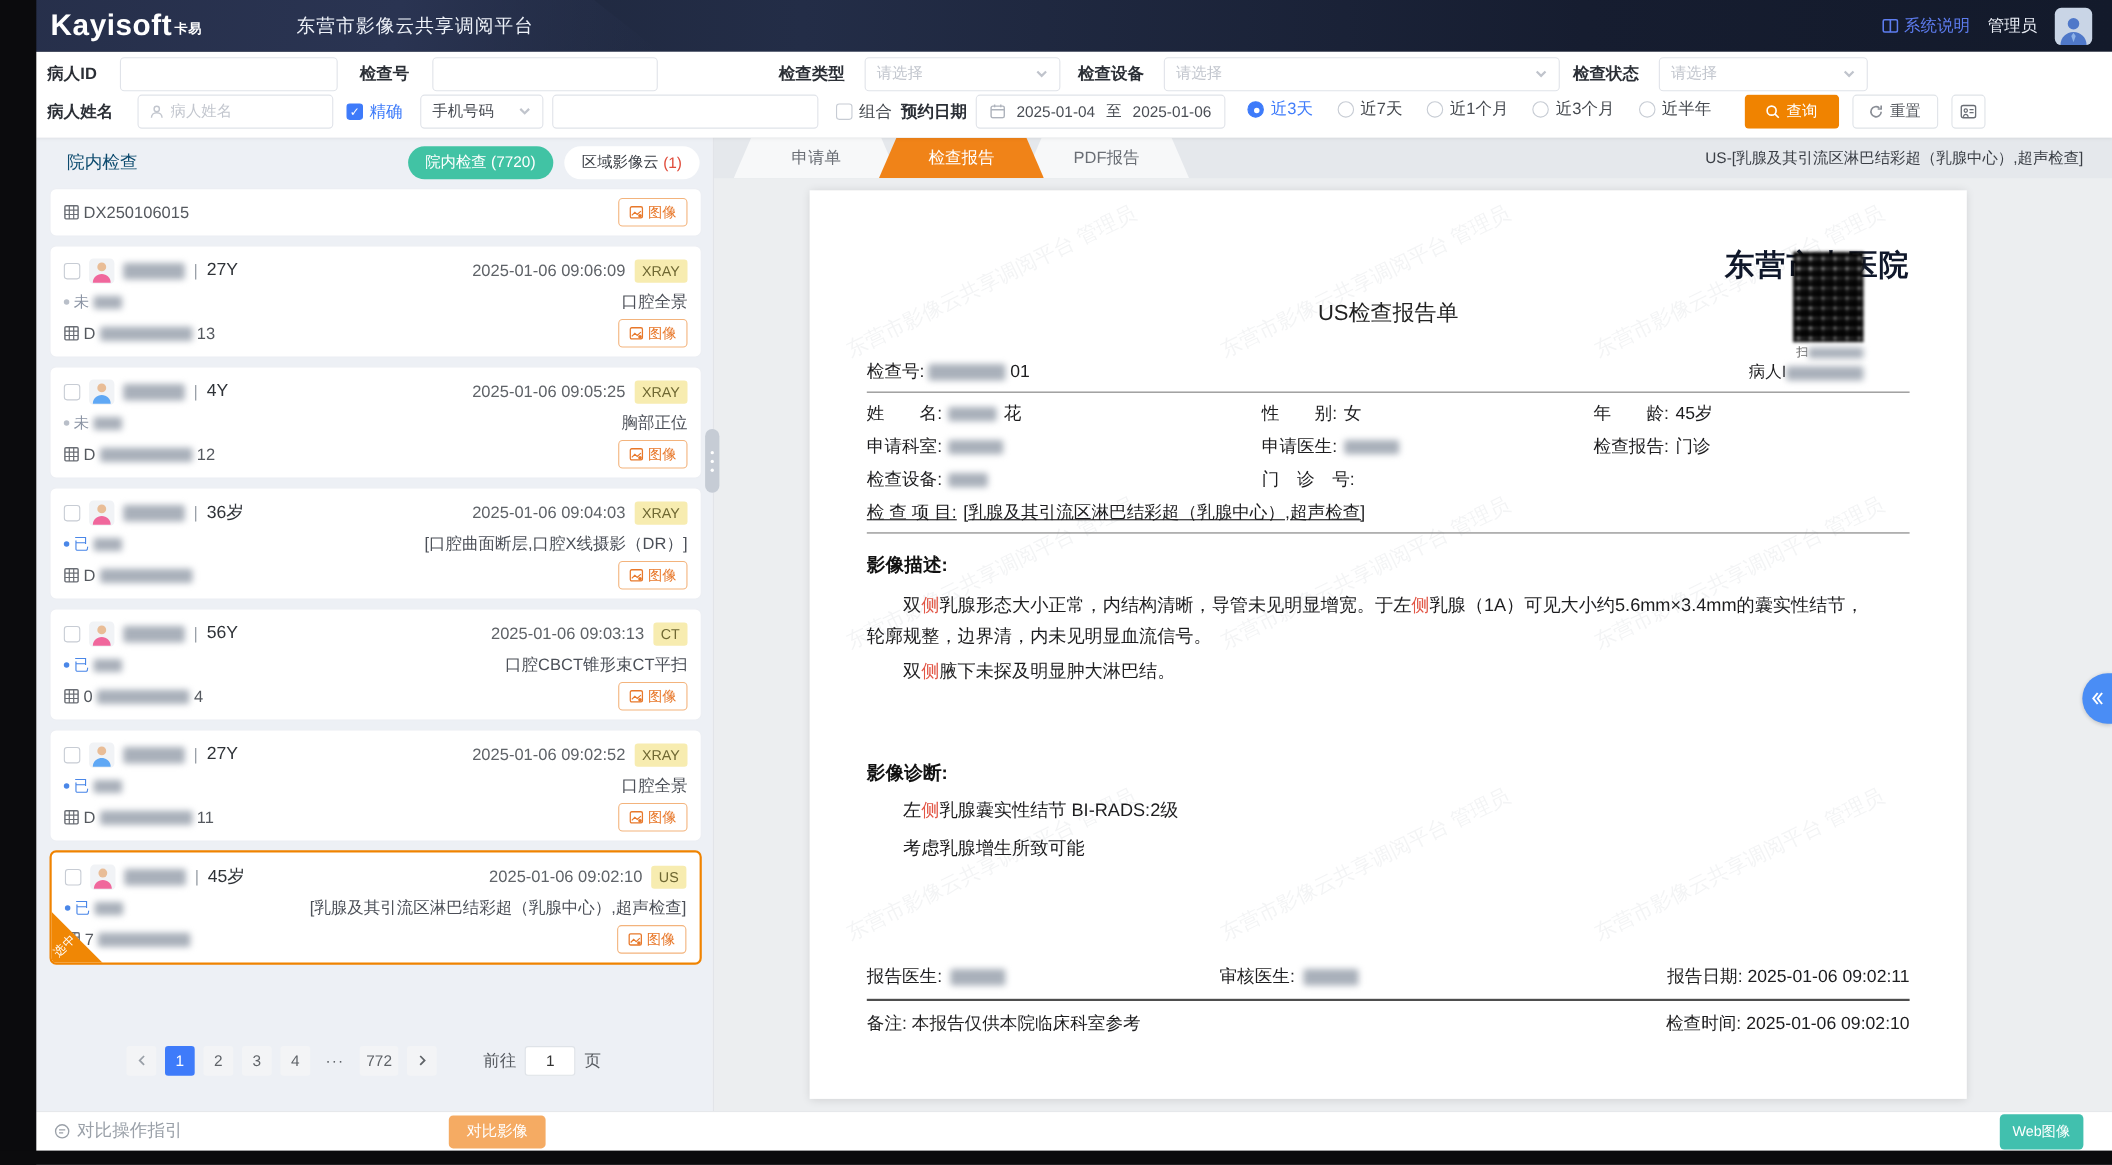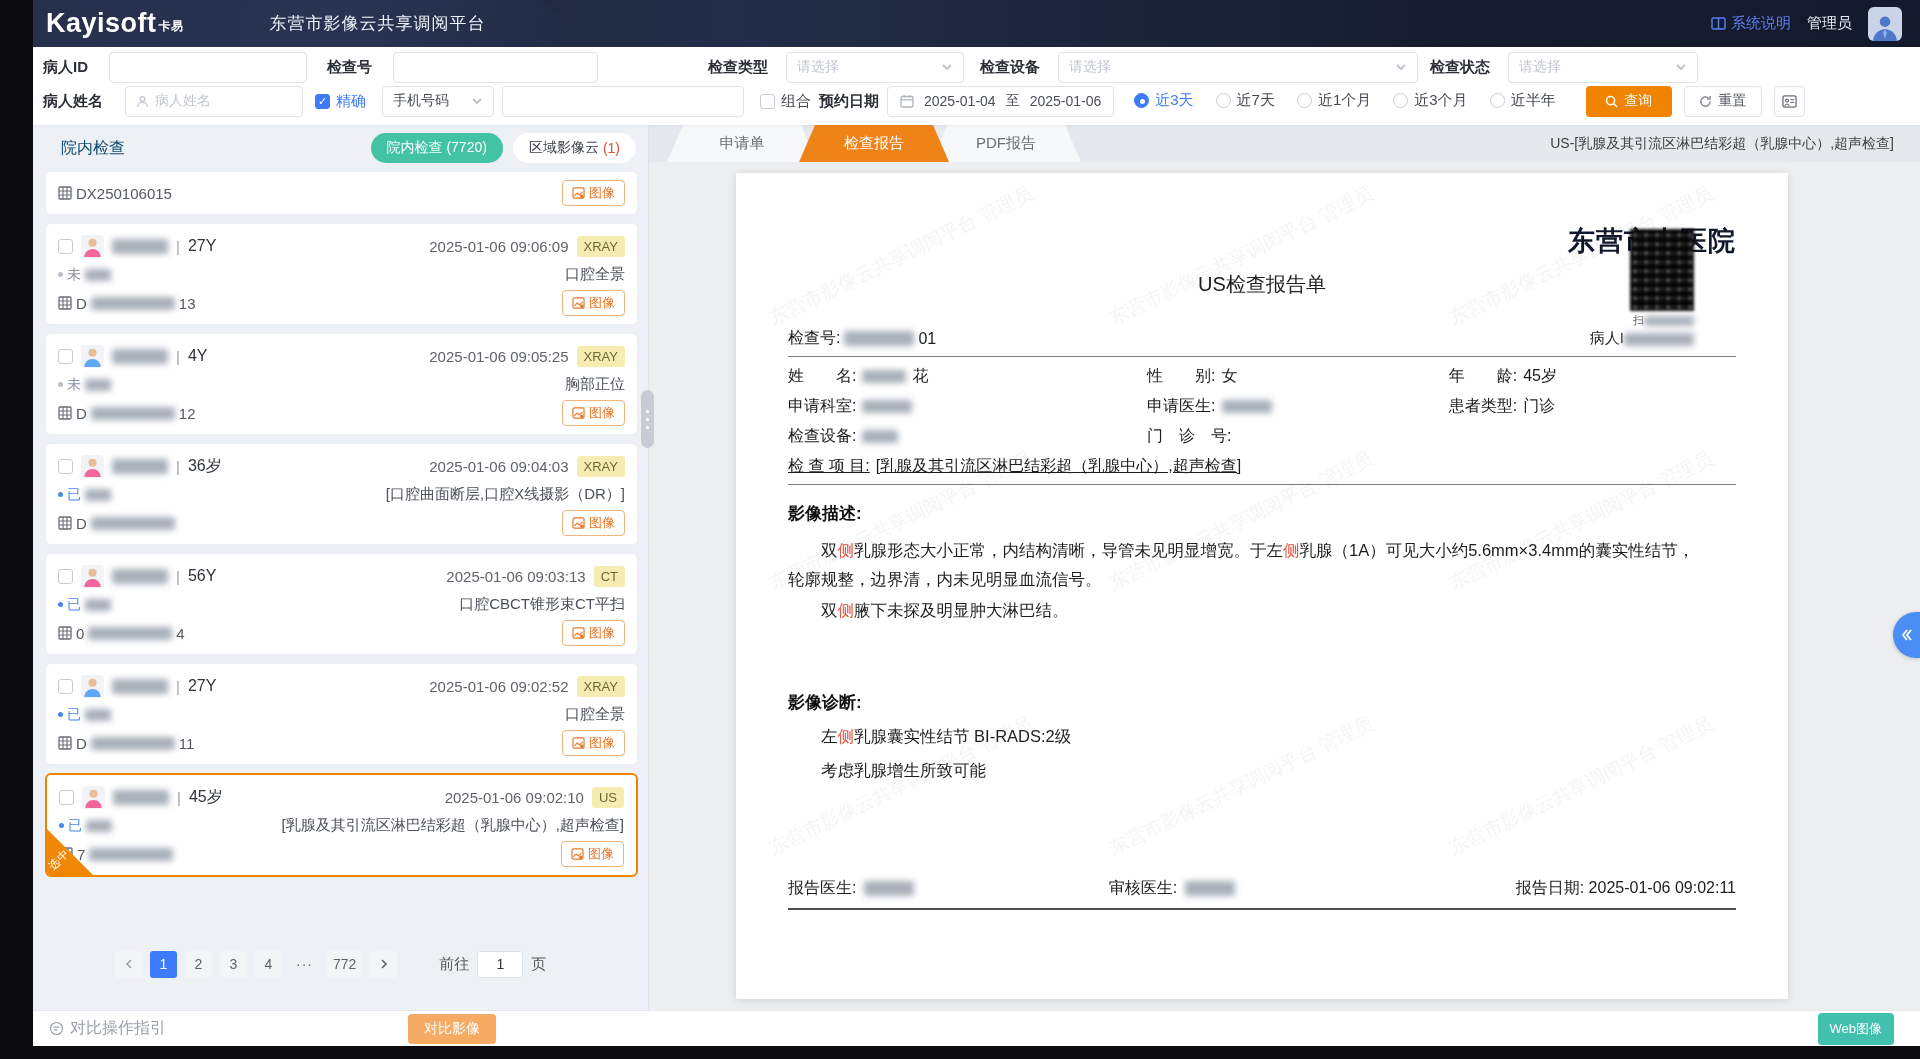--- a/index.html
+++ b/index.html
@@ -722,7 +722,7 @@
               <span class="blur w50"></span>
             </span>
           <span class="cell">
-              <span>患者类型:</span>
+              <span>检查报告:</span>
               <span>门诊</span>
             </span>
           <span class="cell">

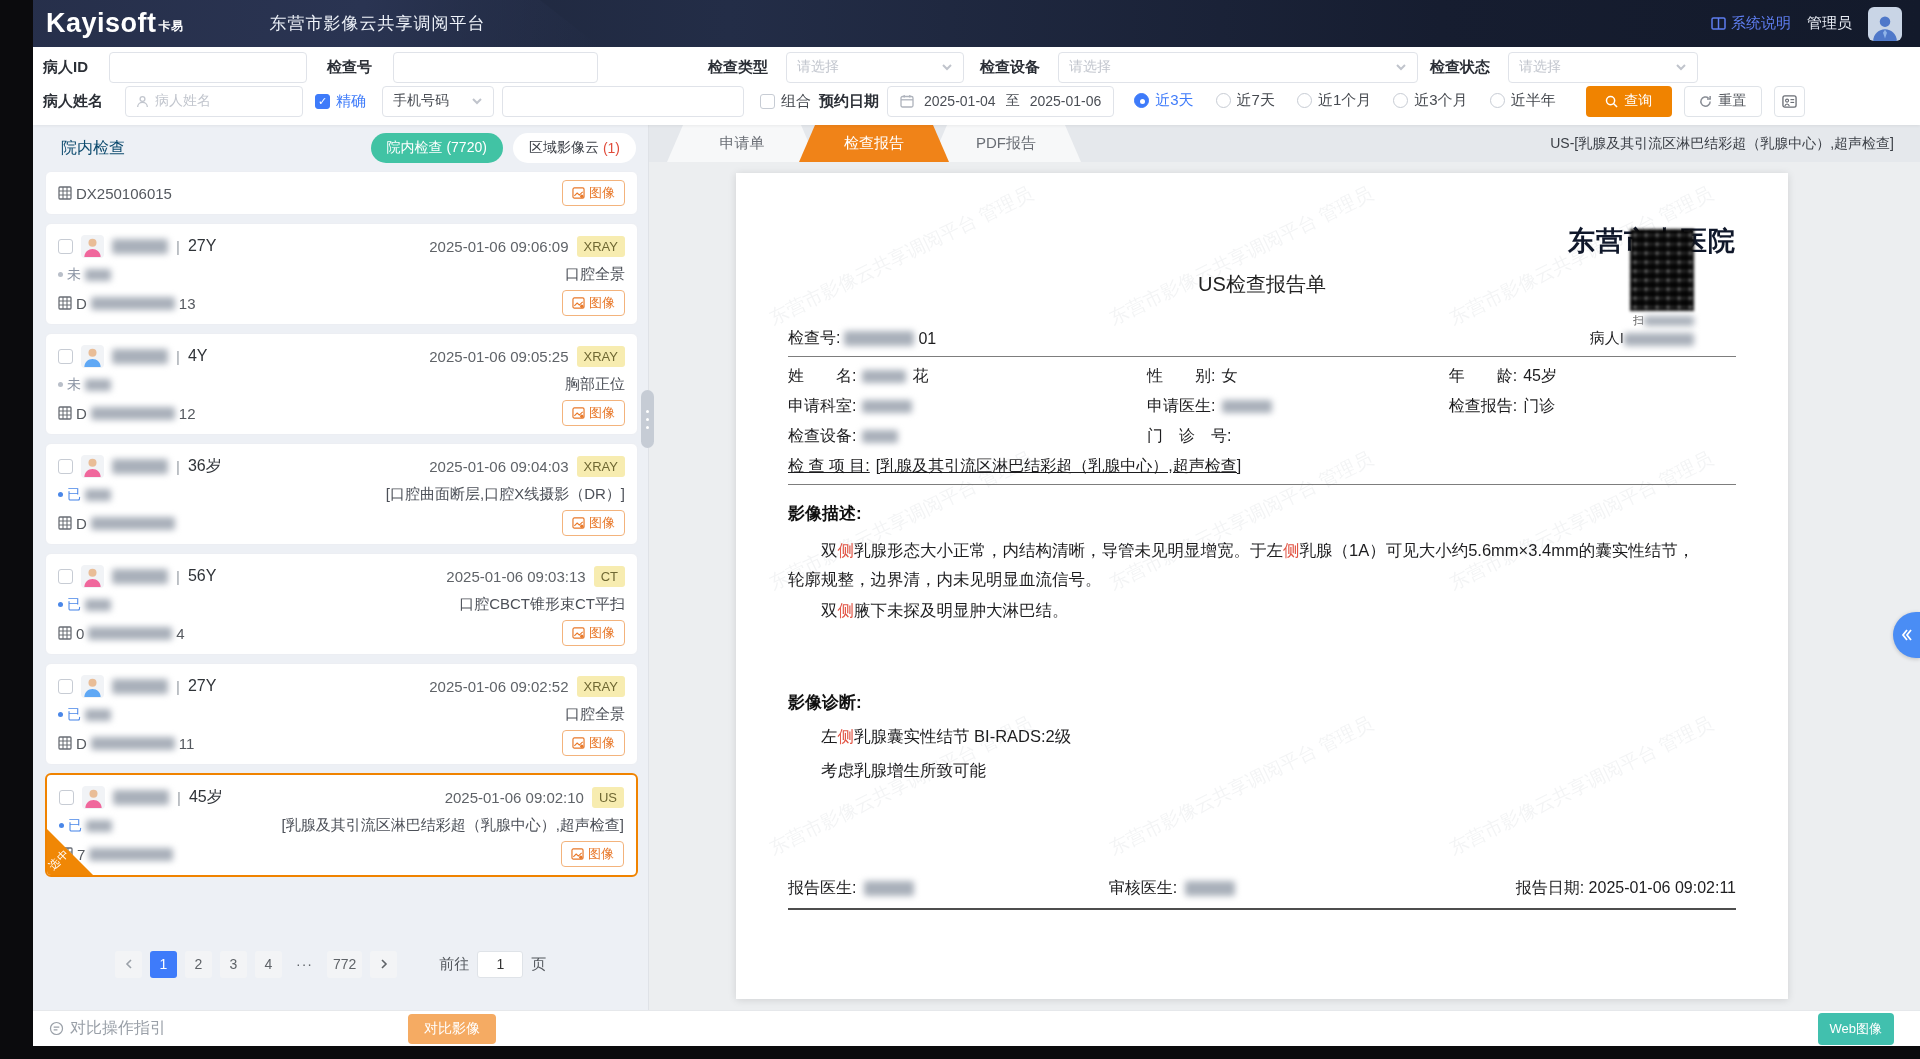--- a/index.html
+++ b/index.html
@@ -762,6 +762,10 @@
           <span class="c3"><span>报告日期:</span>&nbsp;<span>2025-01-06 09:02:11</span></span>
         </div>
         <hr class="hr-dark">
+        <div class="remarks">
+          <span><span>备注:</span>&nbsp;<span>本报告仅供本院临床科室参考</span></span>
+          <span><span>检查时间:</span>&nbsp;<span>2025-01-06 09:02:10</span></span>
+        </div>
       </div>
     </div>
   </div>

